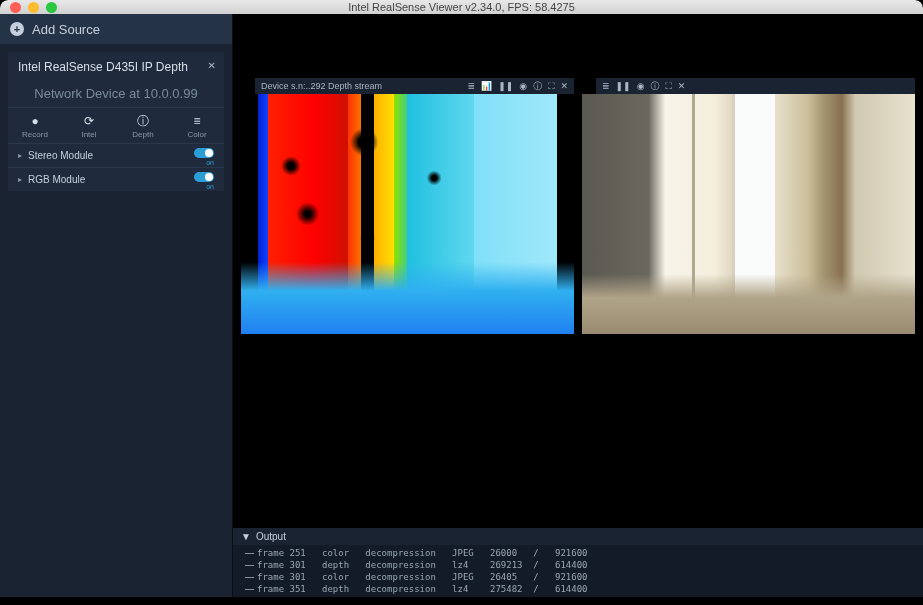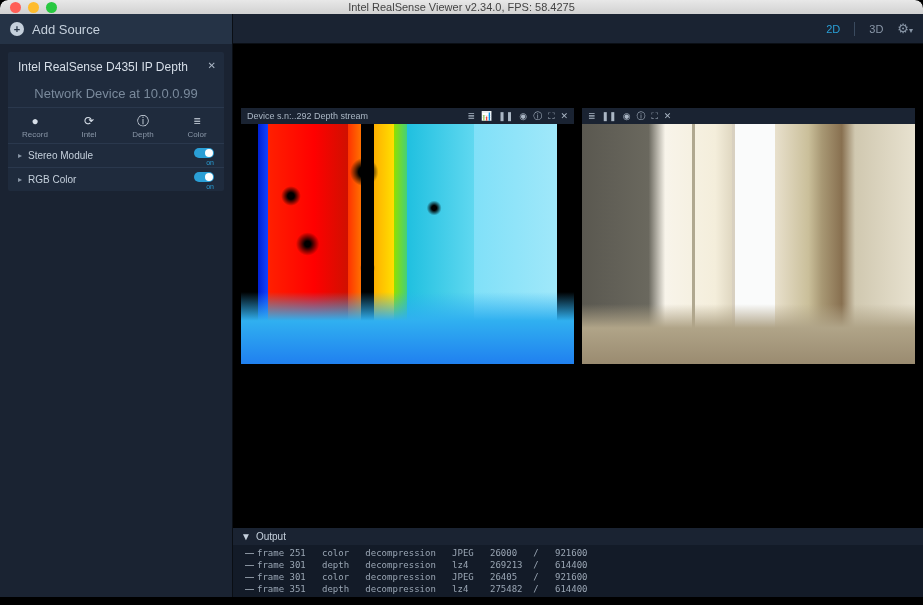--- a/index.html
+++ b/index.html
@@ -131,14 +131,6 @@
   </div>
 
   <div class="main">
-    <div class="topbar">
-      <span class="view-btn active">2D</span>
-      <div class="vdiv"></div>
-      <span class="view-btn">3D</span>
-      <span class="gear">
-        <span>⚙</span><span style="font-size:8px;">▾</span>
-      </span>
-    </div>
 
     <div class="viewport">
       <div class="streams">

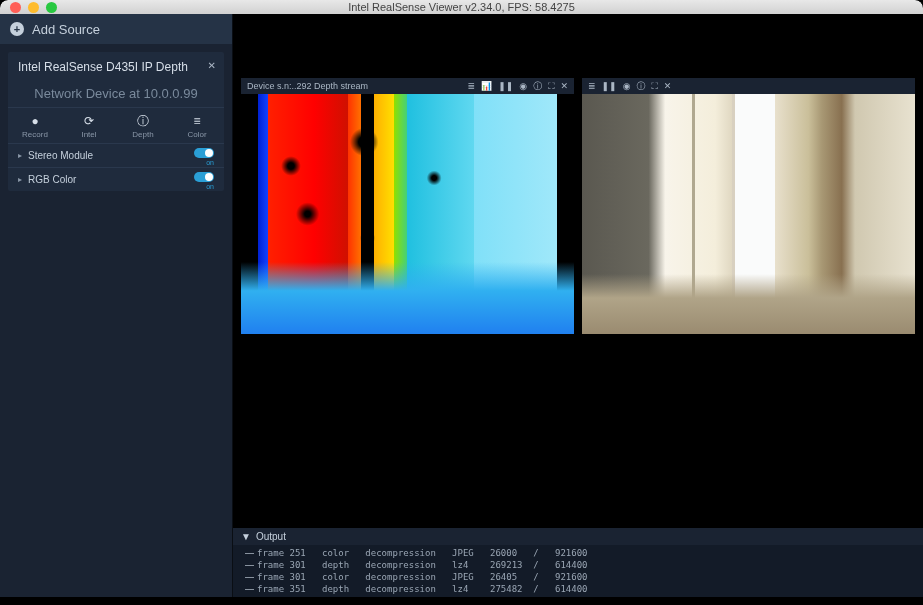--- a/index.html
+++ b/index.html
@@ -36,7 +36,7 @@
   .viewport { flex:1; display:flex; flex-direction:column; }
   .streams { display:flex; gap:8px; padding:80px 8px 8px 8px; }
   .stream { flex:1; position:relative; }
-  .stream-hdr { position:absolute; top:-16px; left:0; right:0; height:16px; background:#1a2332; display:flex; align-items:center; padding:0 6px; gap:6px; }
+  .stream-hdr { position:absolute; top:-16px; left:14px; right:0; height:16px; background:#1a2332; display:flex; align-items:center; padding:0 6px; gap:6px; }
   .stream-name { flex:1; color:#aab6c4; font-size:9px; }
   .stream-ico { color:#aab6c4; font-size:9px; cursor:pointer; }
   .canvas { width:100%; height:240px; background:#000; position:relative; overflow:hidden; }

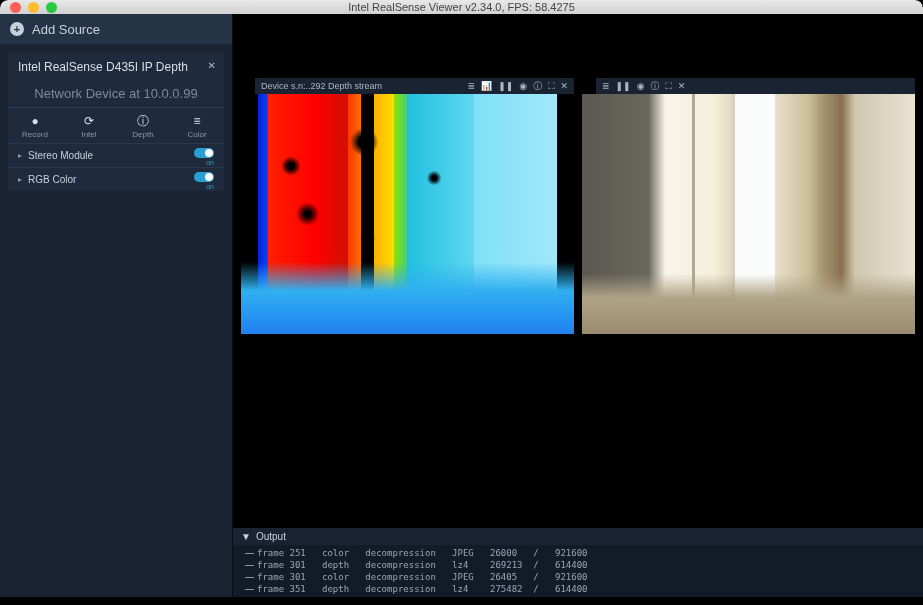--- a/index.html
+++ b/index.html
@@ -121,7 +121,7 @@
       </div>
       <div class="stream-row">
         <span class="caret">▸</span>
-        <span>RGB Color</span>
+        <span>RGB Module</span>
         <div class="toggle">
             <div class="knob"></div>
           </div>

